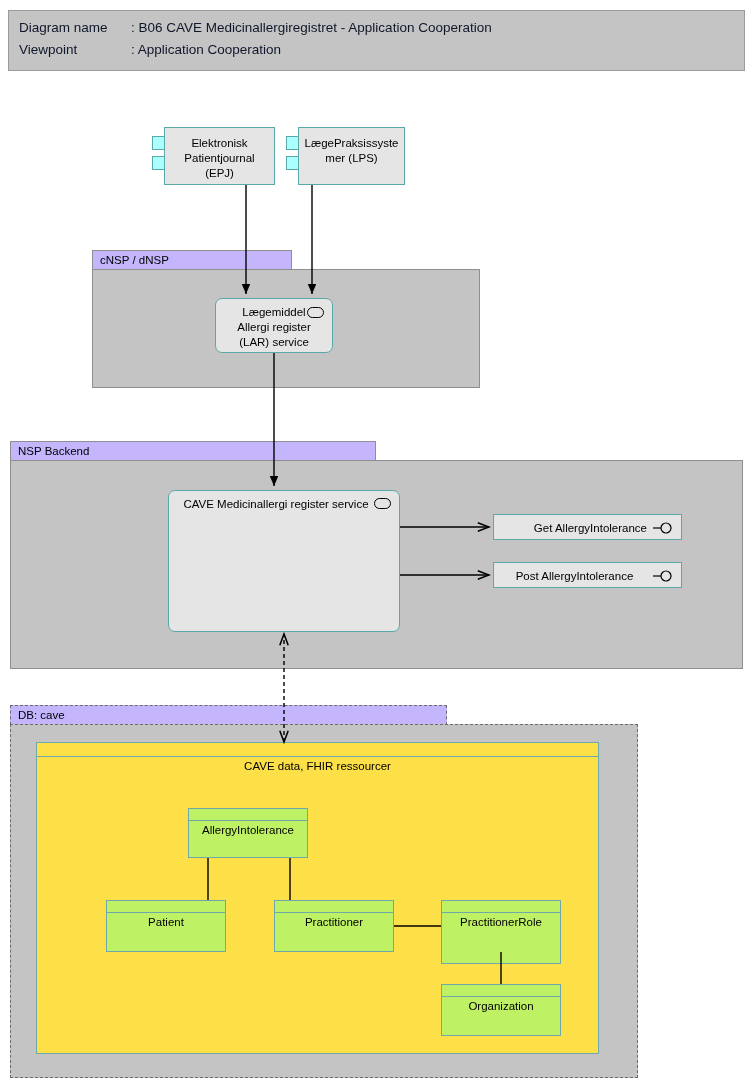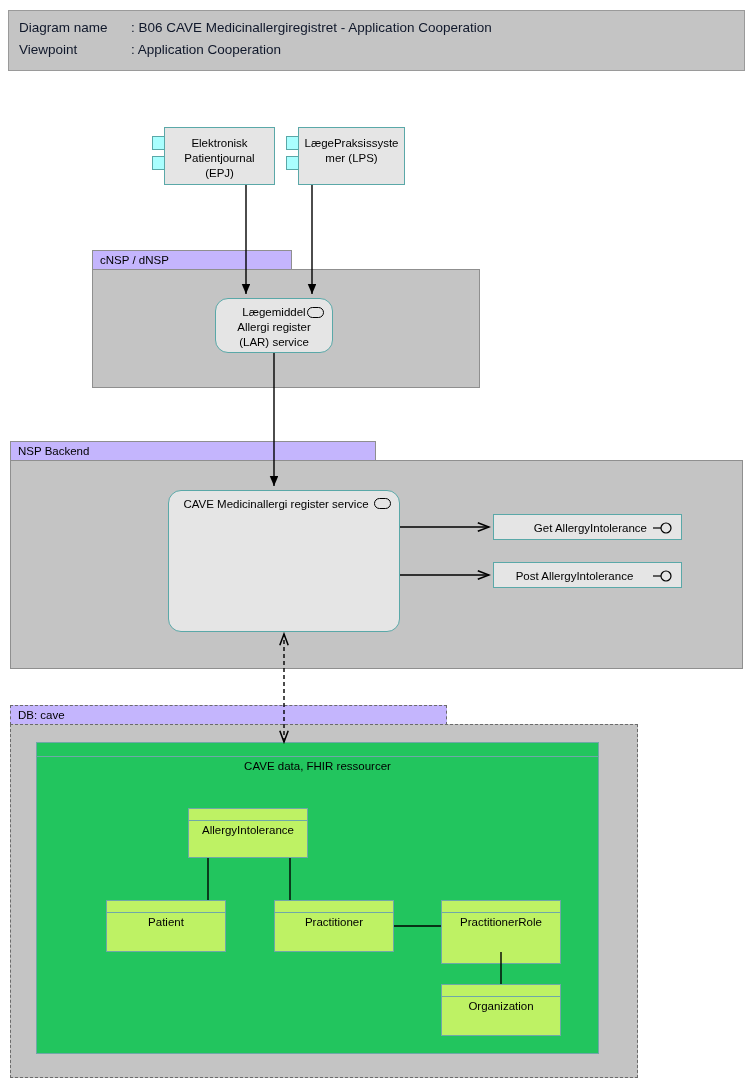--- a/index.html
+++ b/index.html
@@ -84,7 +84,7 @@
     border: 1px solid #5aa8a8;
     color: #000000;
   }
-  .node.rounded { border-radius: 13px; }
+  .node.rounded { border-radius: 7px; }
 
   .node-label {
     position: absolute;

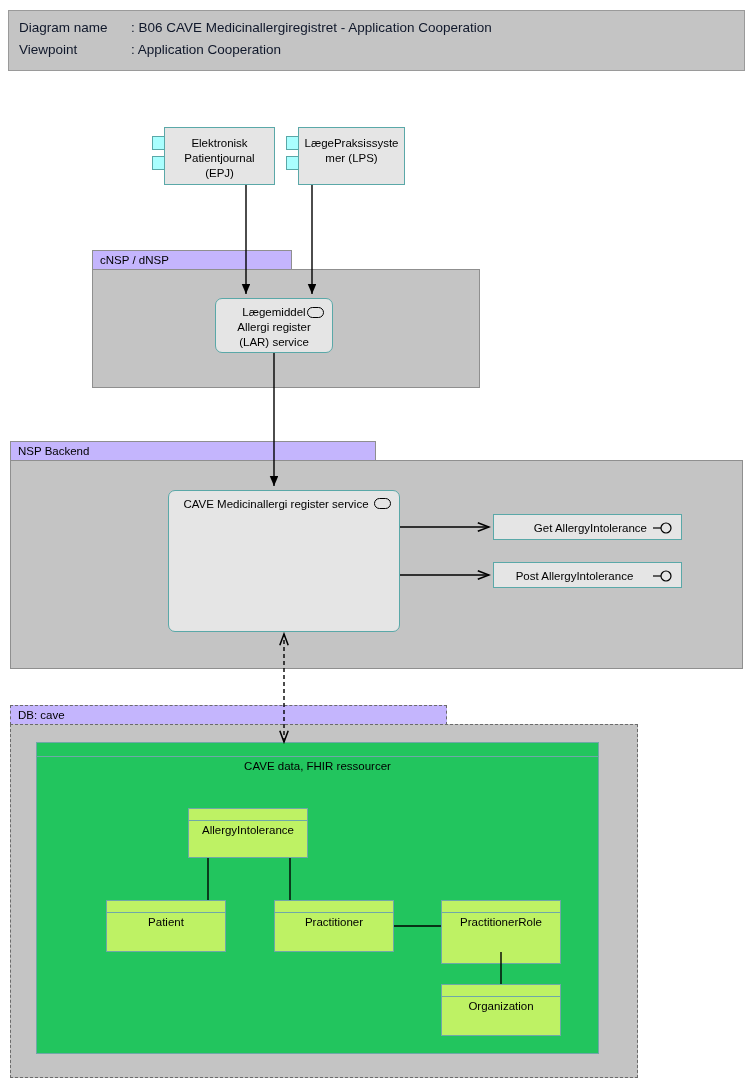--- a/index.html
+++ b/index.html
@@ -156,7 +156,7 @@
   .container-box {
     position: absolute;
     box-sizing: border-box;
-    background: #22c55e;
+    background: #fde047;
     border: 1px solid #6fa8a8;
   }
   .container-strip {

